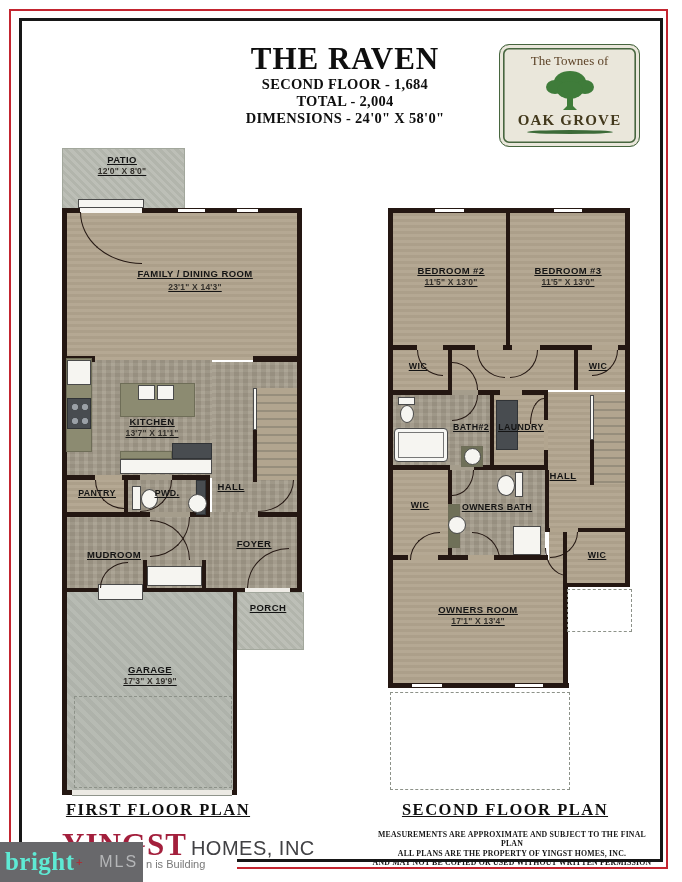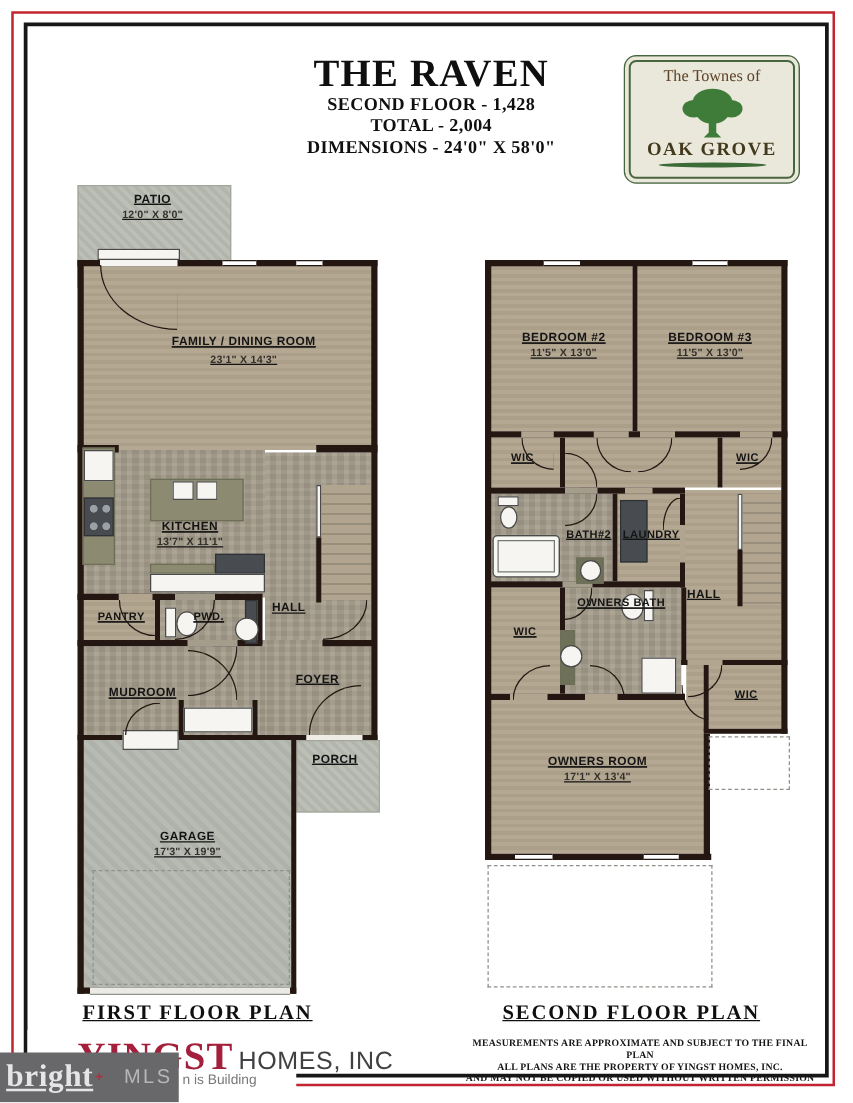--- a/index.html
+++ b/index.html
@@ -75,7 +75,7 @@
 
   <div class="hdr">
     <div class="t">THE RAVEN</div>
-    <div class="ln">SECOND FLOOR - 1,428</div>
+    <div class="ln">SECOND FLOOR - 1,684</div>
     <div class="ln">TOTAL - 2,004</div>
     <div class="ln">DIMENSIONS - 24'0" X 58'0"</div>
   </div>

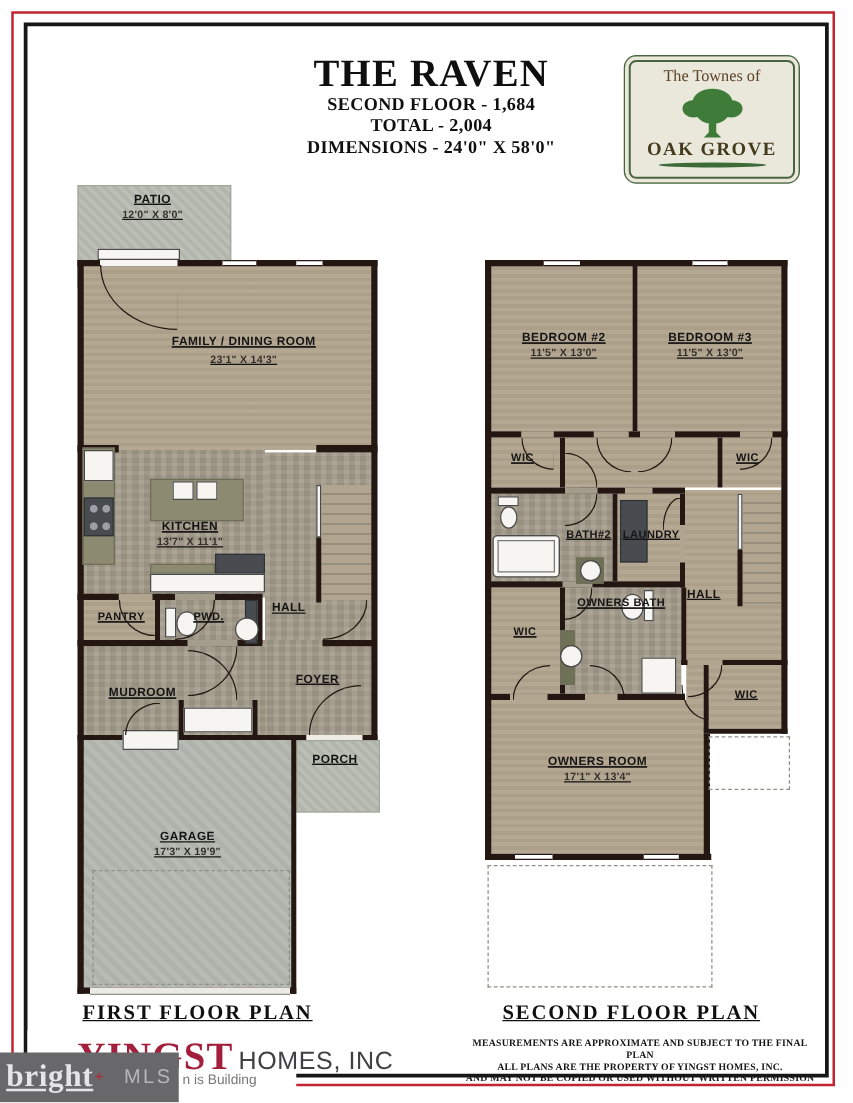--- a/index.html
+++ b/index.html
@@ -268,7 +268,7 @@
     <div class="rlabel sm" style="left:521px;top:422px"><span class="nm">LAUNDRY</span></div>
     <div class="rlabel nou" style="left:563px;top:470px"><span class="nm">HALL</span></div>
     <div class="rlabel sm" style="left:420px;top:500px"><span class="nm">WIC</span></div>
-    <div class="rlabel sm" style="left:497px;top:477px"><span class="nm">OWNERS BATH</span></div>
+    <div class="rlabel sm" style="left:497px;top:502px"><span class="nm">OWNERS BATH</span></div>
     <div class="rlabel sm" style="left:597px;top:550px"><span class="nm">WIC</span></div>
     <div class="rlabel" style="left:478px;top:604px"><span class="nm">OWNERS ROOM</span><span class="dm">17'1" X 13'4"</span></div>
     <div class="plan-title" style="left:505px;top:800px">SECOND FLOOR PLAN</div>

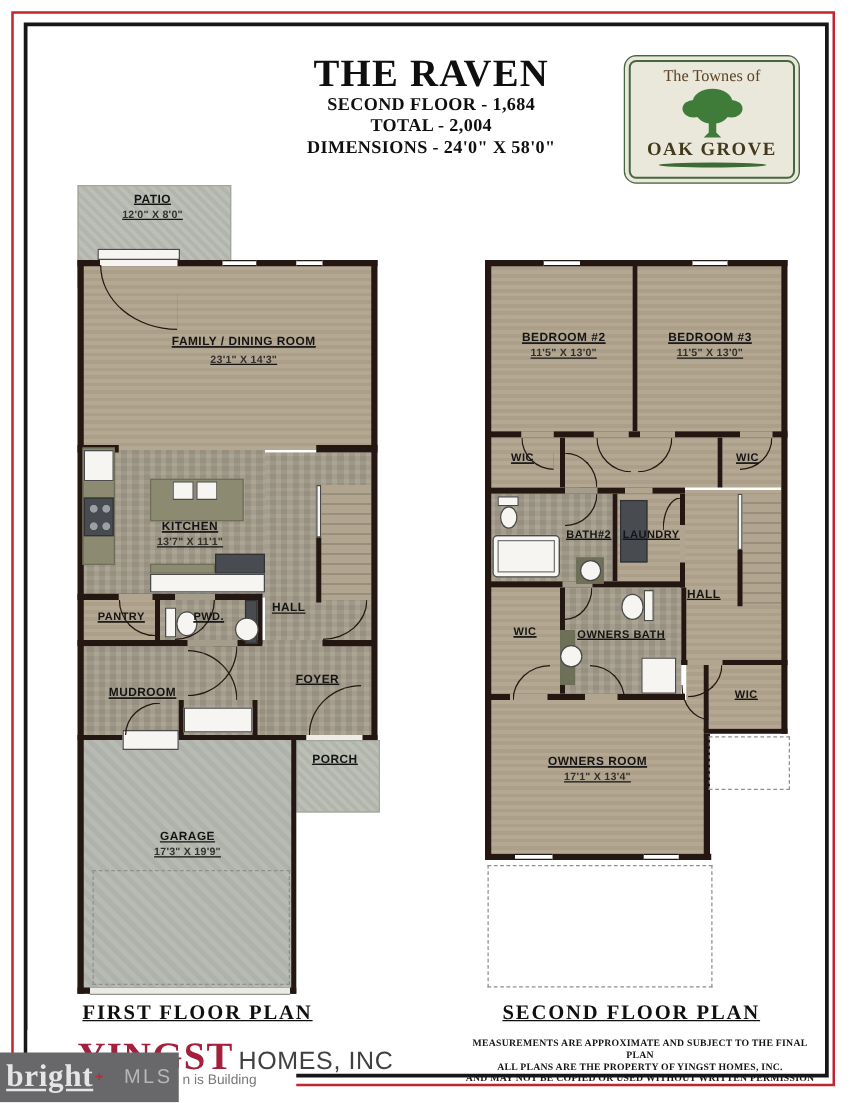--- a/index.html
+++ b/index.html
@@ -61,7 +61,7 @@
       font:bold 7.8px "Liberation Serif",serif;line-height:9.3px;letter-spacing:.2px;color:#161616;}
   .bright{position:absolute;left:0;top:842px;width:143px;height:40px;background:#68686b;z-index:9;
           display:flex;align-items:center;justify-content:center;}
-  .bright .br{font:bold 25px "Liberation Serif",serif;color:#e5e5e5;letter-spacing:.5px;text-decoration:underline;}
+  .bright .br{font:bold 25px "Liberation Serif",serif;color:#5eead4;letter-spacing:.5px;}
   .bright .spark{font:bold 9px "DejaVu Sans",sans-serif;color:#a8323a;vertical-align:13px;margin-left:1px;}
   .bright .mls{font:400 16px "Liberation Sans",sans-serif;color:#b5b6b8;margin-left:16px;letter-spacing:2px;}
 </style>

